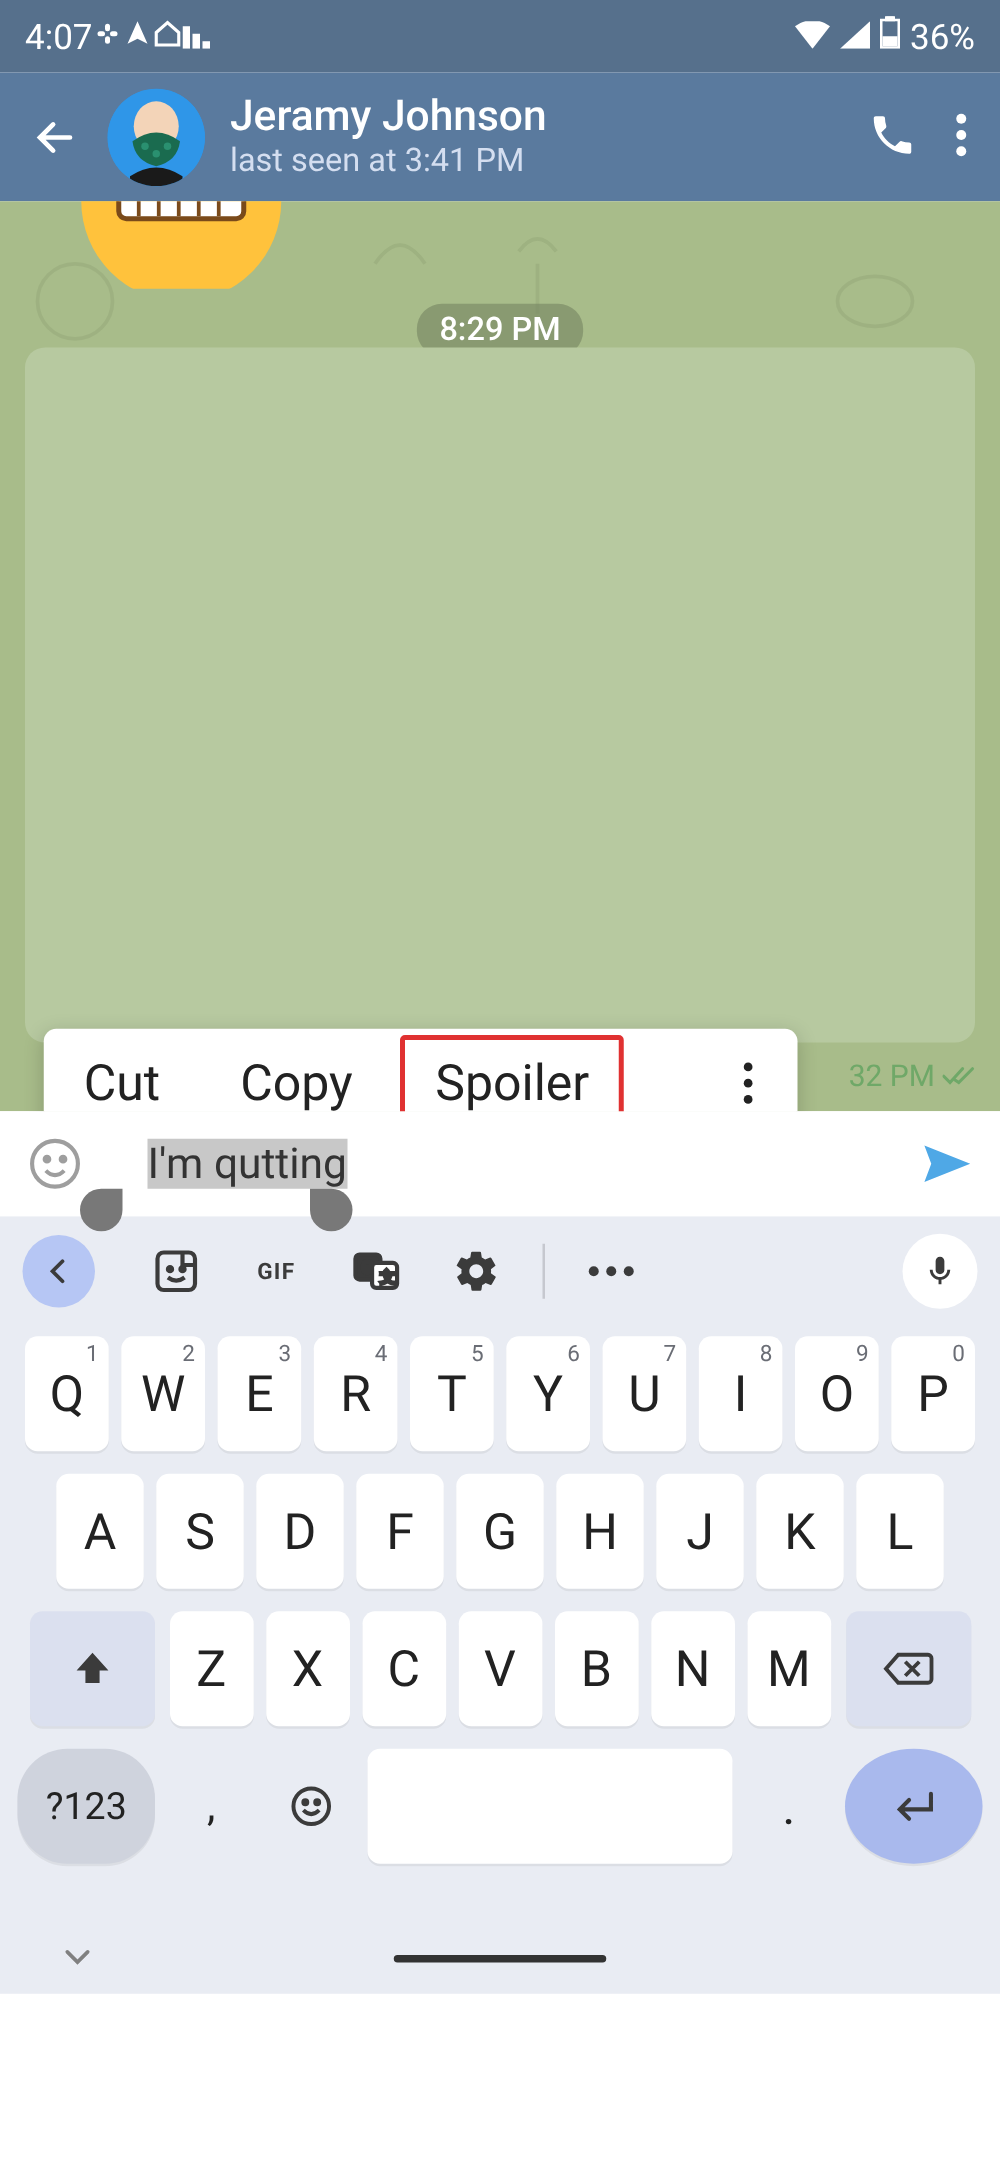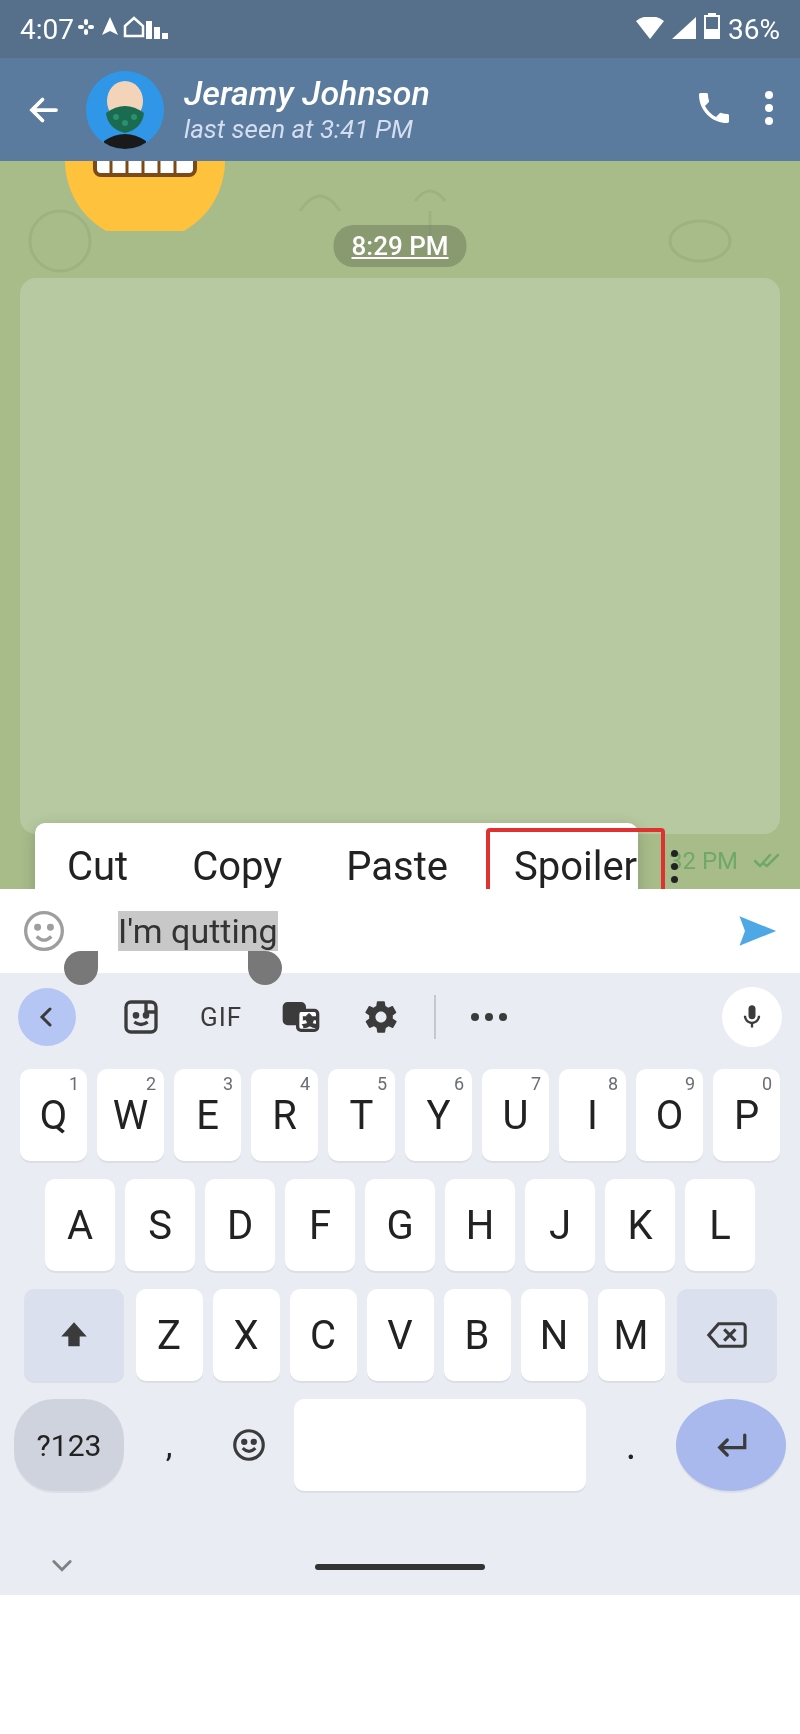--- a/index.html
+++ b/index.html
@@ -17,7 +17,7 @@
   .back-btn { width: 48px; height: 48px; display: flex; align-items: center; justify-content: center; margin-right: 18px; }
   .avatar { width: 78px; height: 78px; border-radius: 50%; background: #2f96e8; overflow: hidden; margin-right: 20px; display:flex; align-items:center; justify-content:center; }
   .avatar svg { width: 100%; height: 100%; }
-  .header-text { flex: 1; display: flex; flex-direction: column; justify-content: space-between; font-style: italic; }
+  .header-text { flex: 1; display: flex; flex-direction: column; justify-content: space-between; }
   .contact-name { font-size: 34px; font-weight: 500; line-height: 1.1; margin-bottom: 2px; }
   .last-seen { font-size: 26px; color: #d4def0; }
   .header-call { margin-right: 30px; }

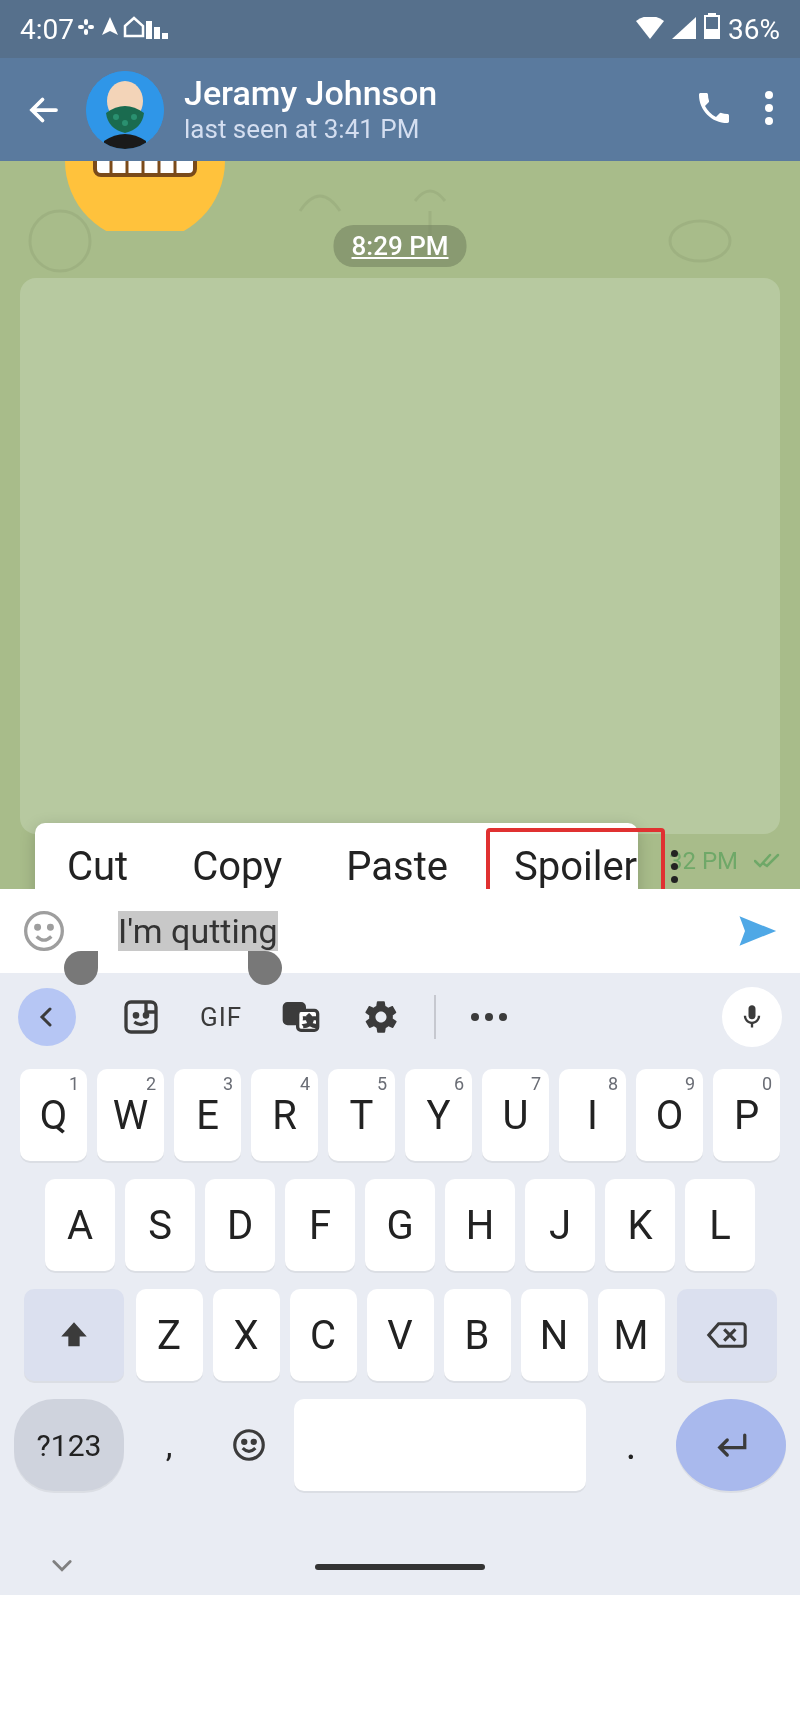--- a/index.html
+++ b/index.html
@@ -27,7 +27,7 @@
   .chat-area { flex: 1; background: #a8bc8a; position: relative; overflow: hidden; }
   .chat-pattern { position:absolute; inset:0; opacity:0.12; }
   .sticker-partial { position: absolute; top: -20px; left: 55px; width: 180px; height: 90px; overflow: hidden; }
-  .timestamp-badge { position: absolute; top: 64px; left: 50%; transform: translateX(-50%); background: rgba(120,135,100,0.65); color: #fff; padding: 6px 18px; border-radius: 20px; font-size: 26px; font-weight: 500; text-decoration: underline; }
+  .timestamp-badge { position: absolute; top: 82px; left: 50%; transform: translateX(-50%); background: rgba(120,135,100,0.65); color: #fff; padding: 6px 18px; border-radius: 20px; font-size: 26px; font-weight: 500; }
   .msg-bubble { position: absolute; top: 117px; left: 20px; right: 20px; bottom: 55px; background: #b7c9a0; border-radius: 16px; }
   .msg-meta { position: absolute; bottom: 14px; right: 20px; color: #6fa868; font-size: 24px; display:flex; align-items:center; gap:16px; }
 

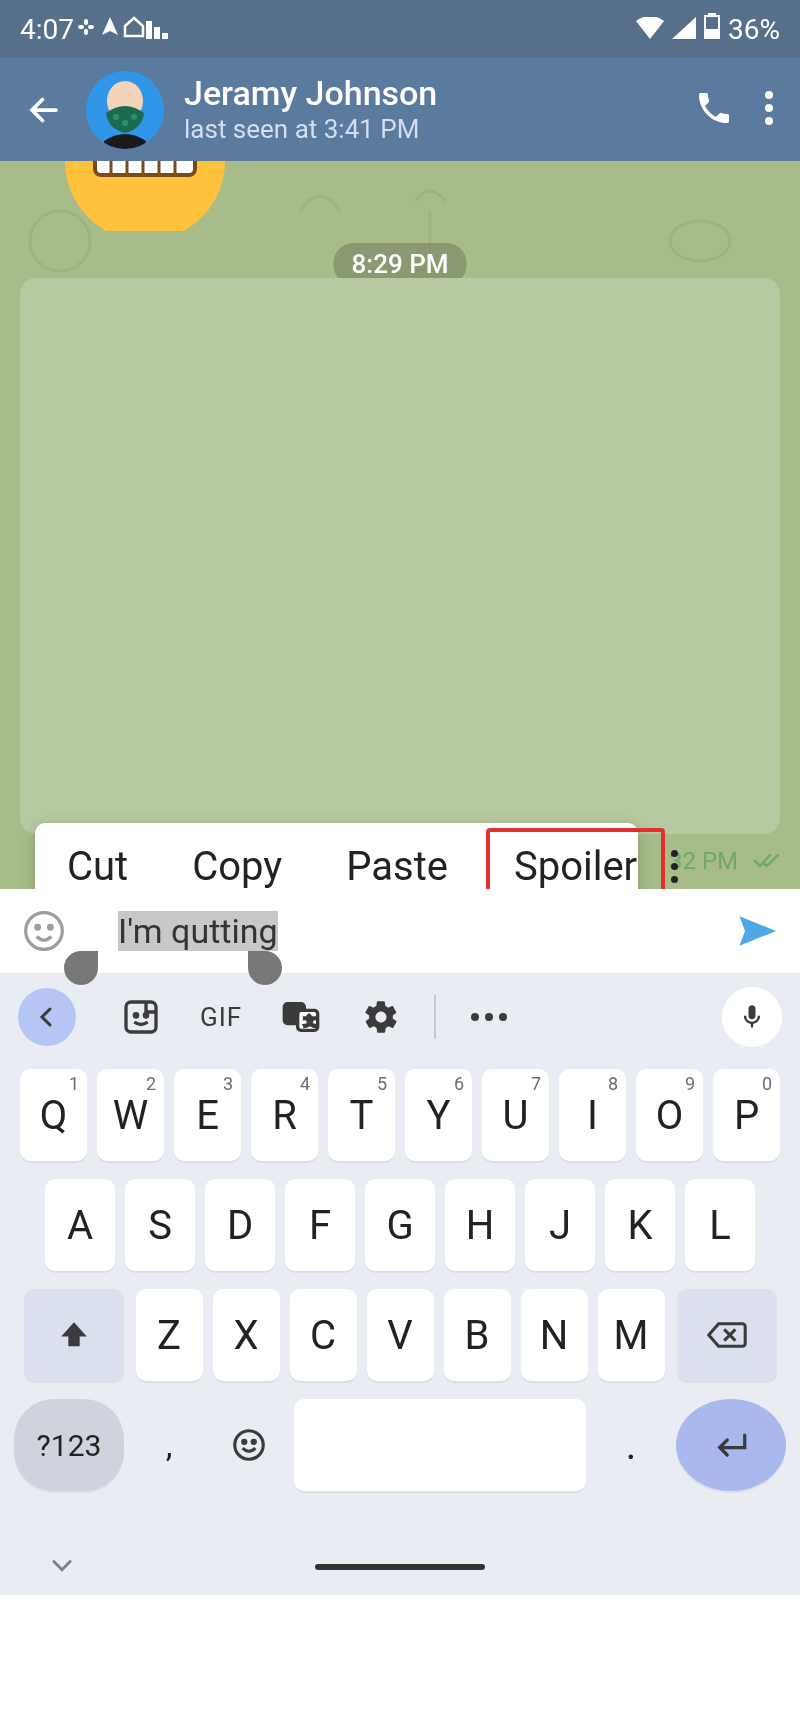--- a/index.html
+++ b/index.html
@@ -205,7 +205,6 @@
   <div class="context-menu" style="top:662px;">
     <div class="ctx-item">Cut</div>
     <div class="ctx-item">Copy</div>
-    <div class="ctx-item">Paste</div>
     <div class="ctx-item highlight">Spoiler</div>
     <div class="ctx-more">
       <div class="ctx-dots">

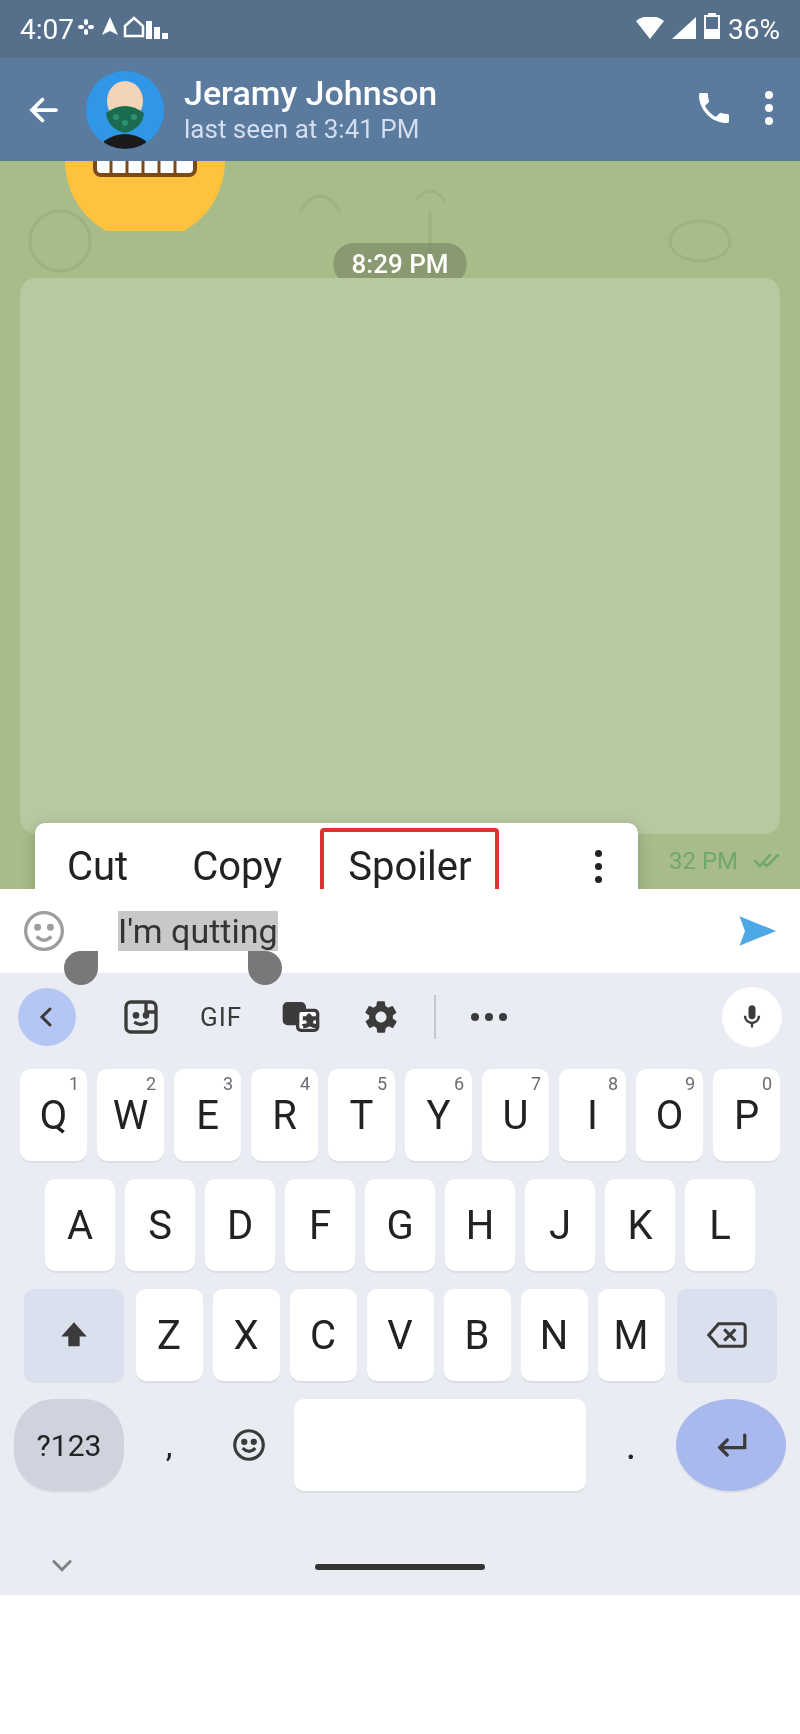--- a/index.html
+++ b/index.html
@@ -29,7 +29,7 @@
   .sticker-partial { position: absolute; top: -20px; left: 55px; width: 180px; height: 90px; overflow: hidden; }
   .timestamp-badge { position: absolute; top: 82px; left: 50%; transform: translateX(-50%); background: rgba(120,135,100,0.65); color: #fff; padding: 6px 18px; border-radius: 20px; font-size: 26px; font-weight: 500; }
   .msg-bubble { position: absolute; top: 117px; left: 20px; right: 20px; bottom: 55px; background: #b7c9a0; border-radius: 16px; }
-  .msg-meta { position: absolute; bottom: 14px; right: 20px; color: #6fa868; font-size: 24px; display:flex; align-items:center; gap:16px; }
+  .msg-meta { position: absolute; bottom: 14px; right: 20px; color: #6fa868; font-size: 24px; display:flex; align-items:center; gap:6px; }
 
   
   .context-menu { position: absolute; left: 35px; width: 603px; height: 86px; top: 824px; background: #fff; border-radius: 10px; box-shadow: 0 4px 16px rgba(0,0,0,0.18); display: flex; align-items: center; z-index: 10; }

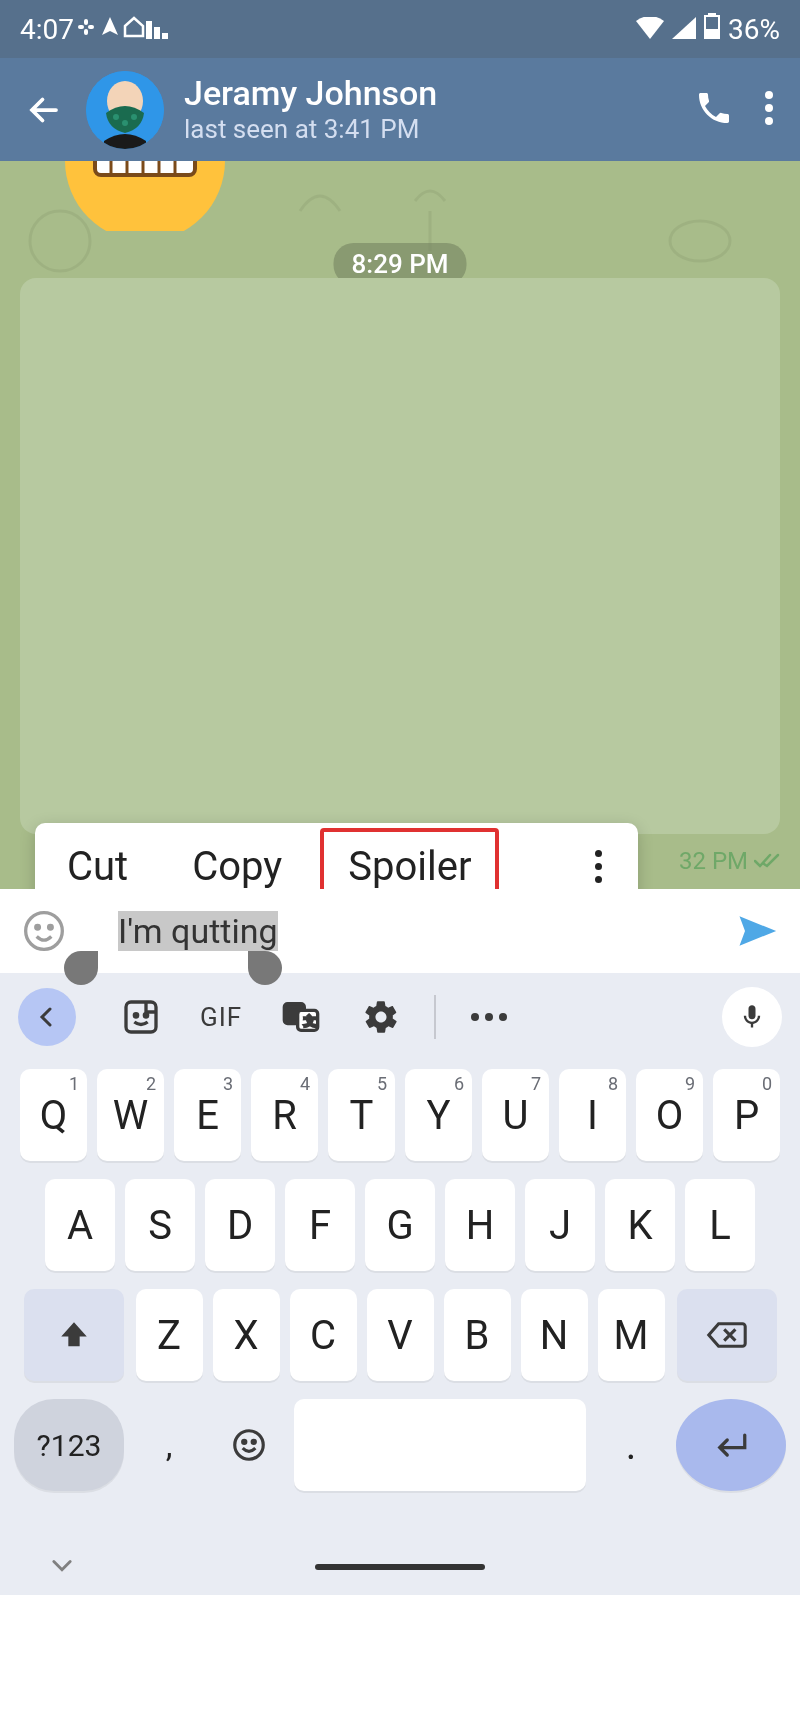--- a/index.html
+++ b/index.html
@@ -253,7 +253,7 @@
           <path d="M8 15 q4 3 8 0"></path>
         </svg>
     </div>
-    <div class="kb-tool" style="font-weight:400; font-size:26px; letter-spacing:1px;">GIF</div>
+    <div class="kb-tool" style="font-weight:700; font-size:18px; letter-spacing:1px;">GIF</div>
     <div class="kb-tool">
       <svg width="40" height="40" viewBox="0 0 24 24" fill="none" stroke="#3b3b3b" stroke-width="2">
           <rect x="2" y="4" width="12" height="12" rx="2" fill="#3b3b3b"></rect>

